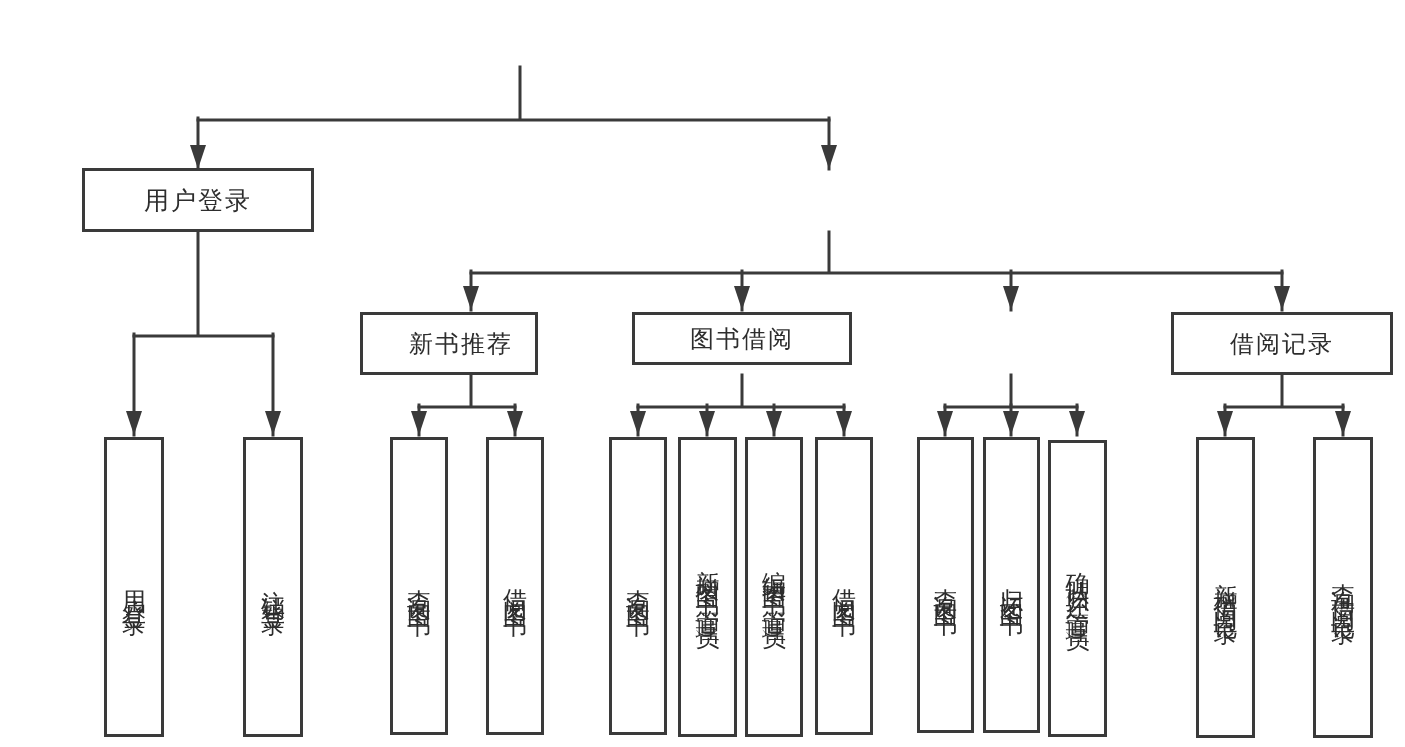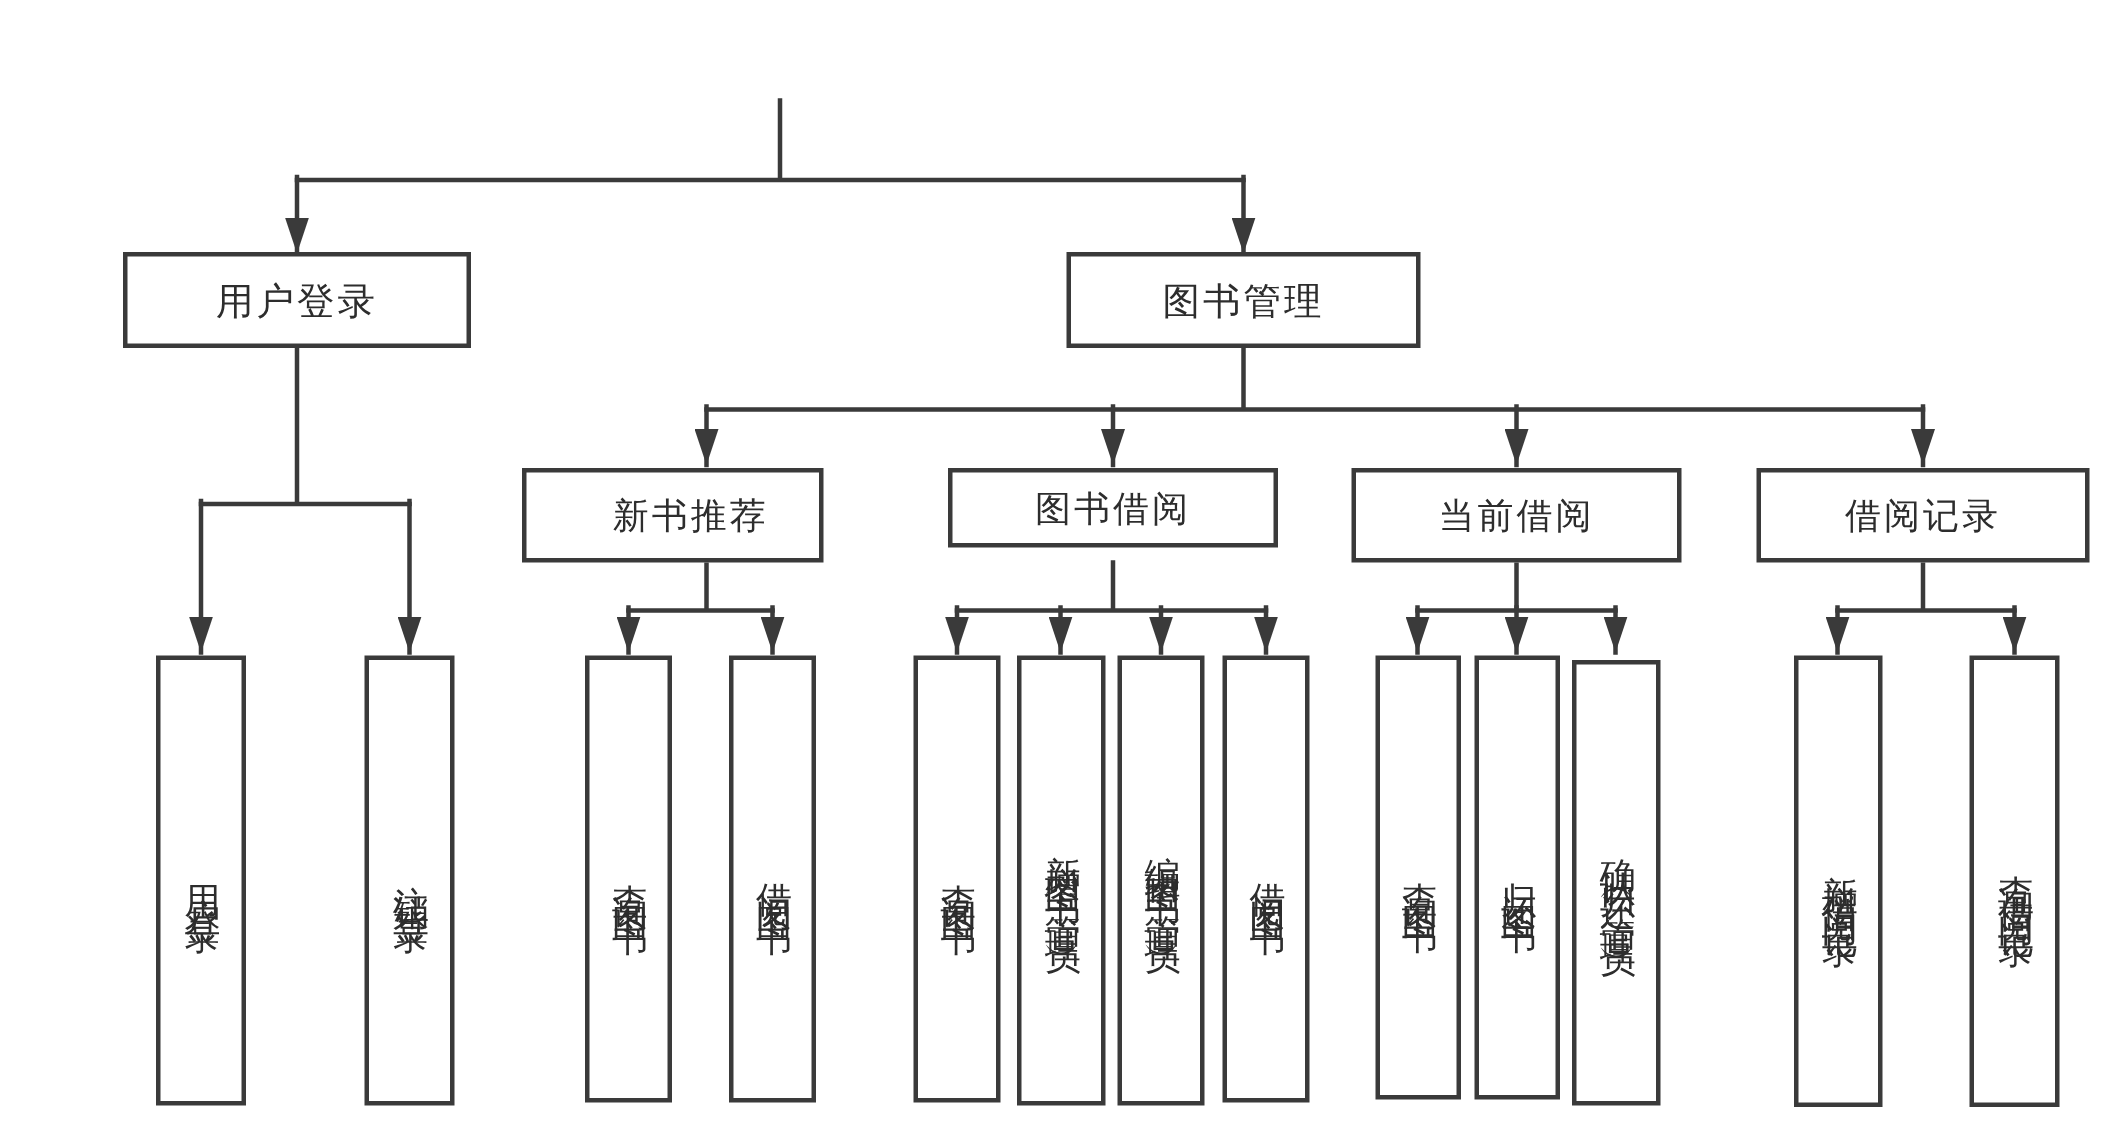--- a/index.html
+++ b/index.html
@@ -113,9 +113,6 @@
   <div class="nbox" style="left:82px; top:168px; width:232px; height:64px;">
     <span class="h-label l2-label">用户登录</span>
   </div>
-  <div class="nbox" style="left:711px; top:168px; width:236px; height:64px;">
-    <span class="h-label l2-label">图书管理</span>
-  </div>
 
   <div class="nbox" style="left:348px; top:312px; width:201px; height:63px;padding-left:24px;">
     <span class="h-label">新书推荐</span>

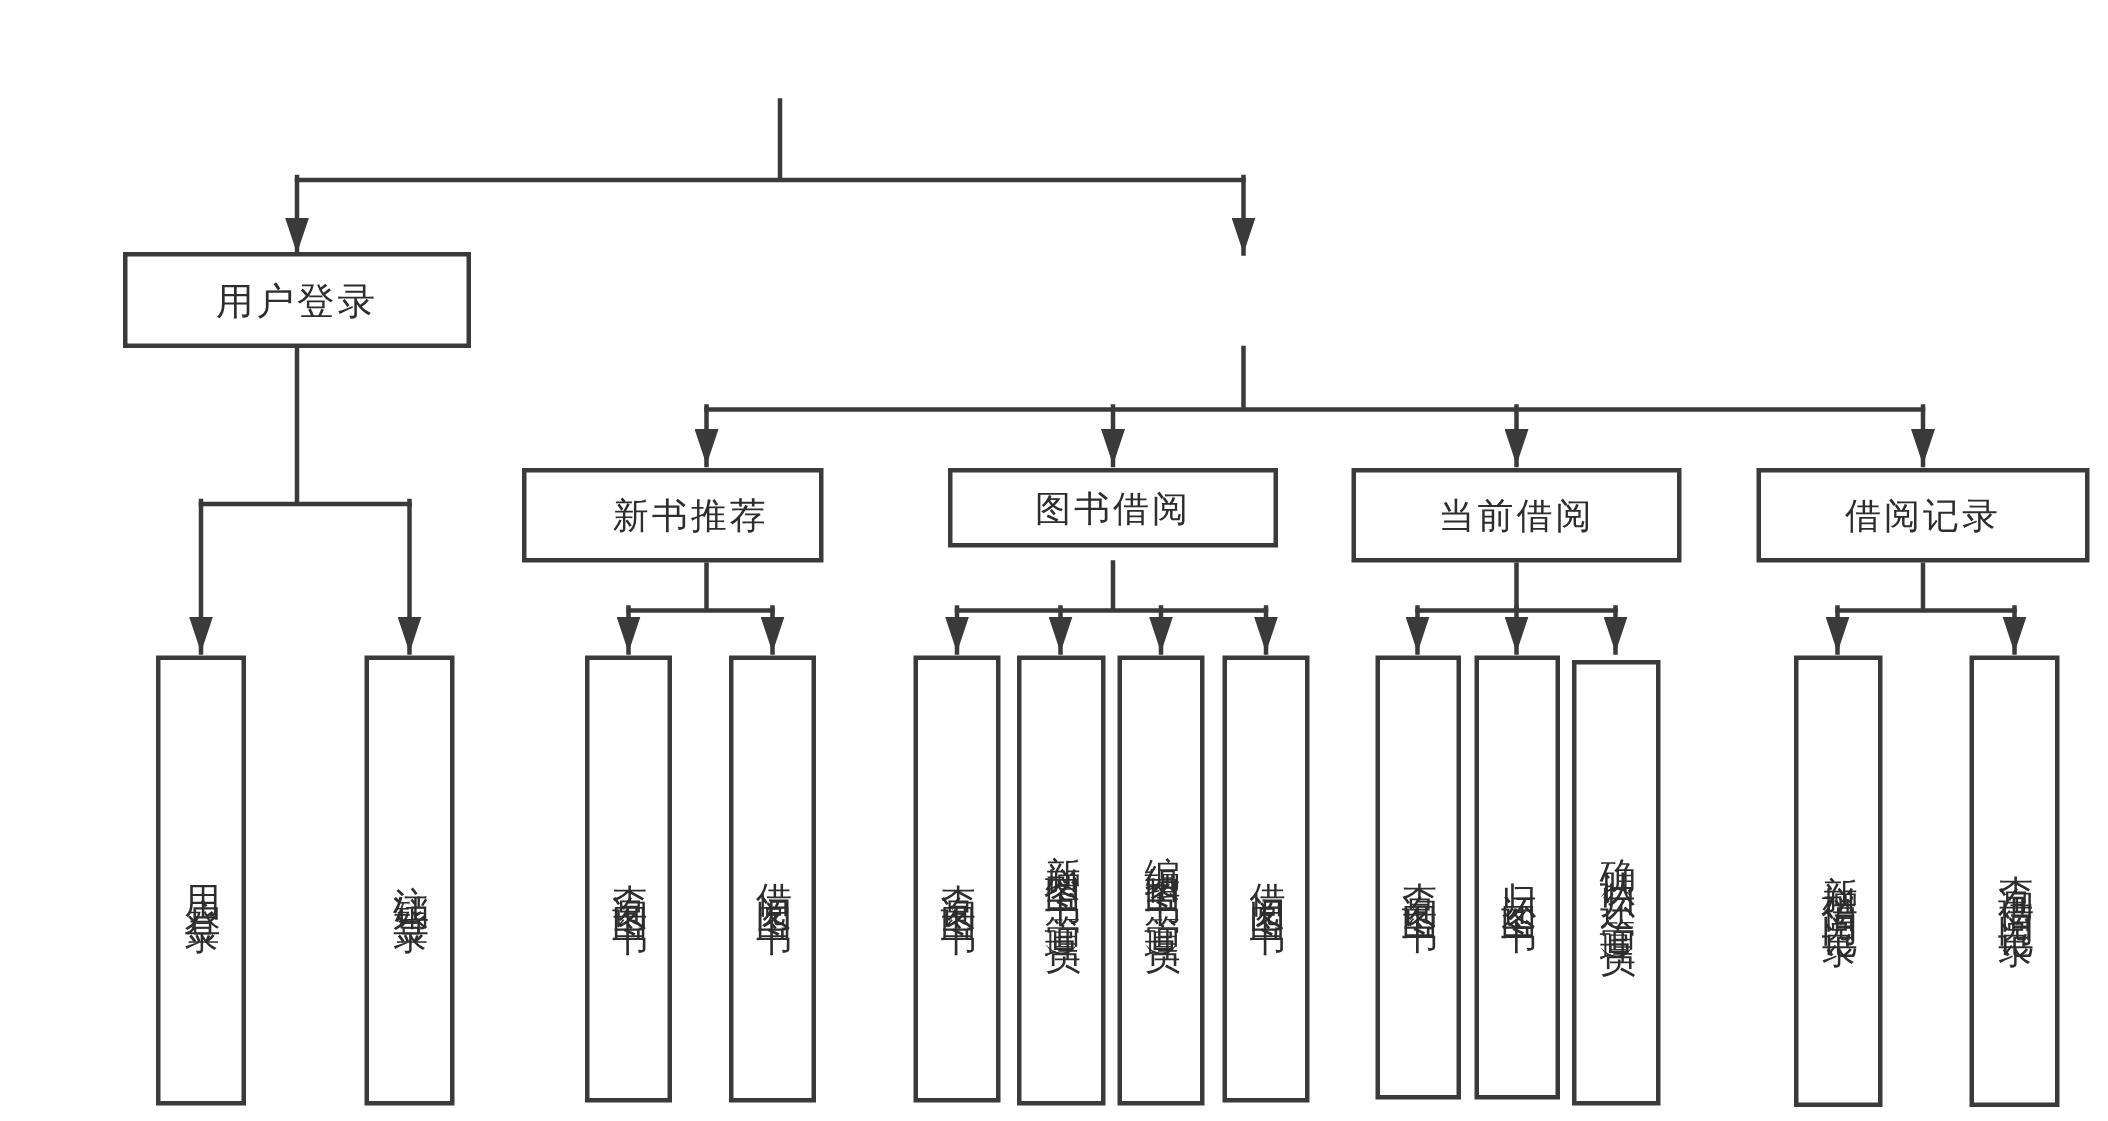--- a/index.html
+++ b/index.html
@@ -114,7 +114,7 @@
     <span class="h-label l2-label">用户登录</span>
   </div>
 
-  <div class="nbox" style="left:348px; top:312px; width:201px; height:63px;padding-left:24px;">
+  <div class="nbox" style="left:360px; top:312px; width:178px; height:63px;padding-left:24px;">
     <span class="h-label">新书推荐</span>
   </div>
   <div class="nbox" style="left:632px; top:312px; width:220px; height:53px;">

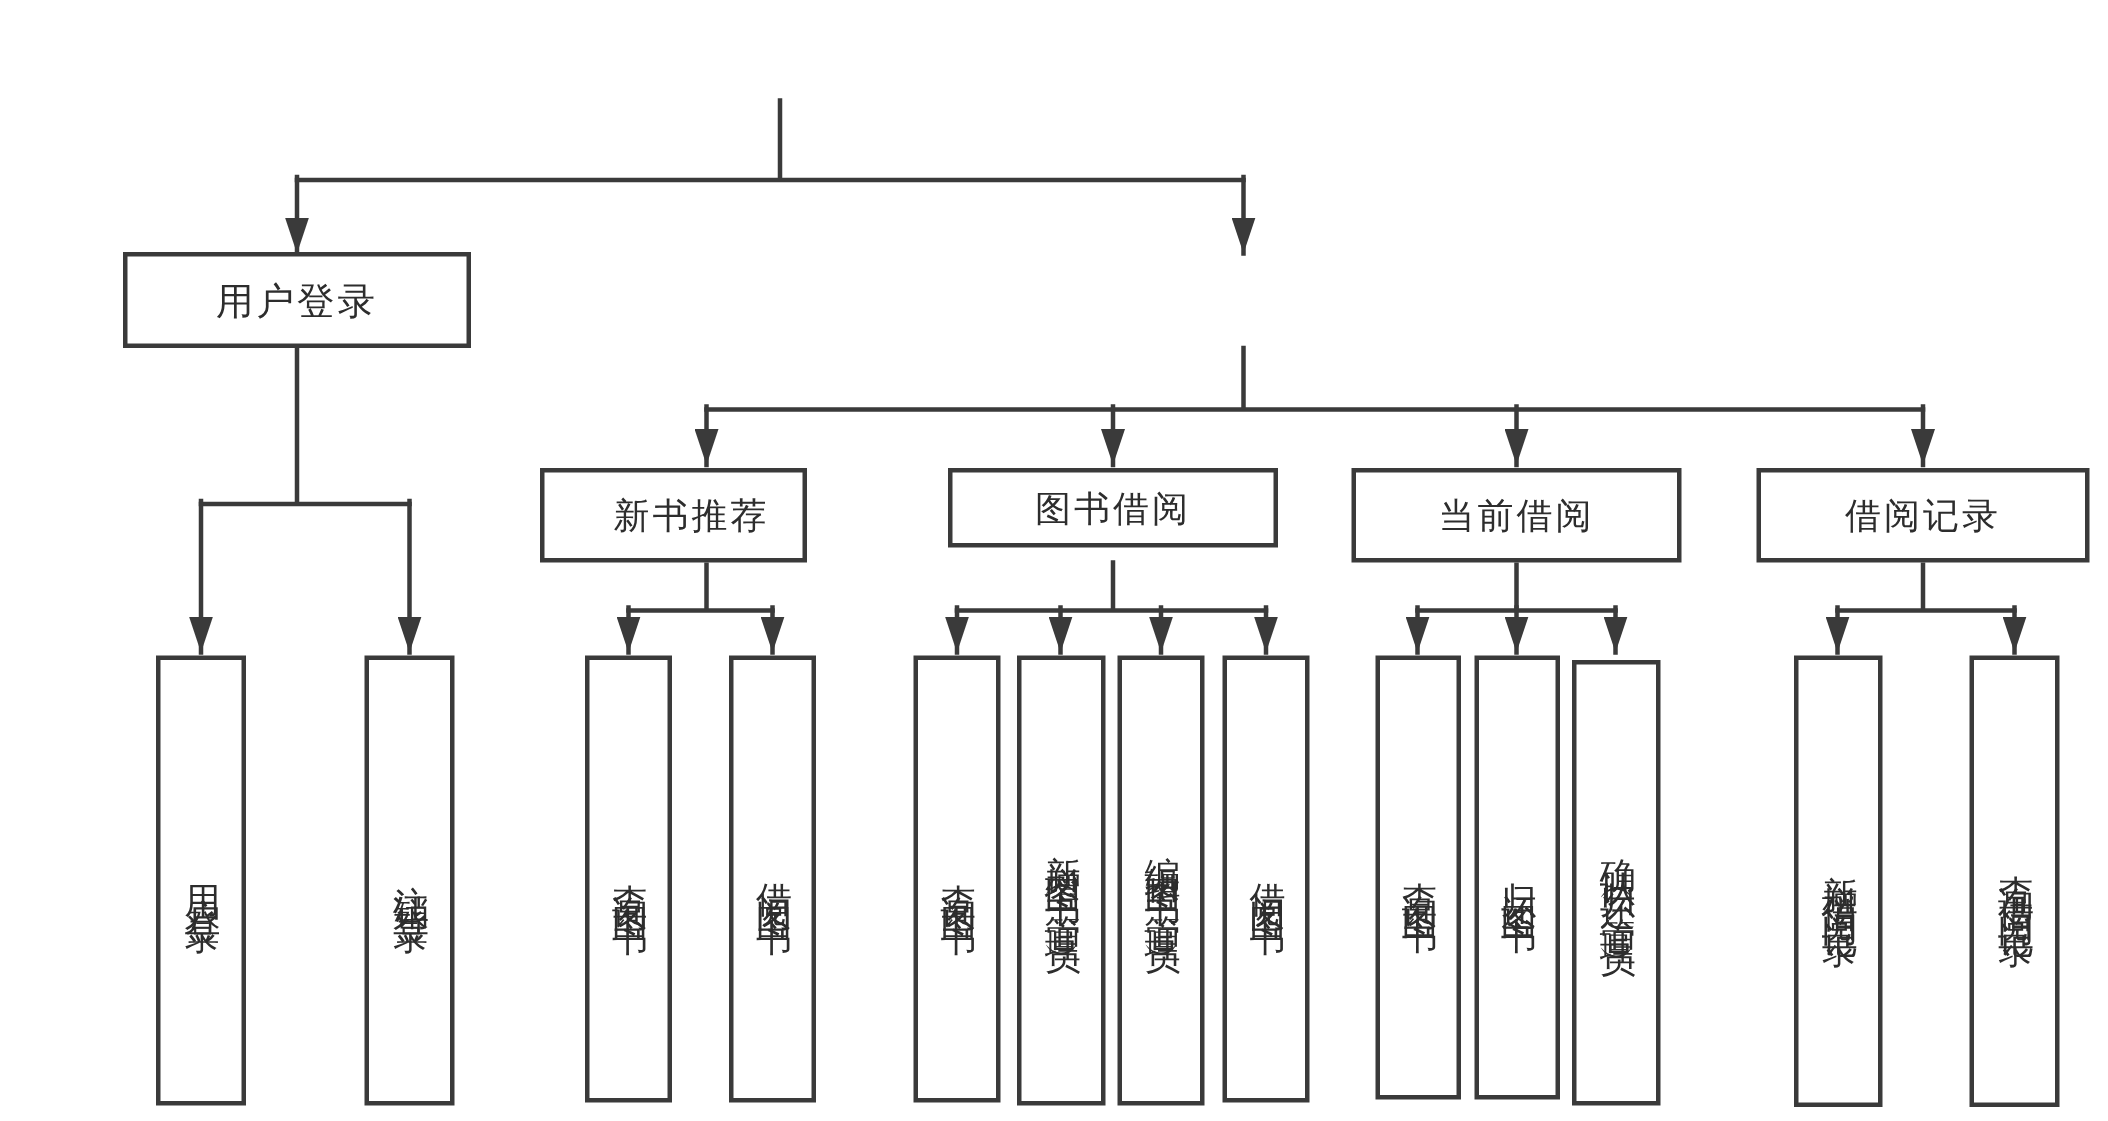--- a/index.html
+++ b/index.html
@@ -120,9 +120,6 @@
   <div class="nbox" style="left:632px; top:312px; width:220px; height:53px;">
     <span class="h-label">图书借阅</span>
   </div>
-  <div class="nbox" style="left:901px; top:312px; width:220px; height:63px;">
-    <span class="h-label">当前借阅</span>
-  </div>
   <div class="nbox" style="left:1171px; top:312px; width:222px; height:63px;">
     <span class="h-label">借阅记录</span>
   </div>

